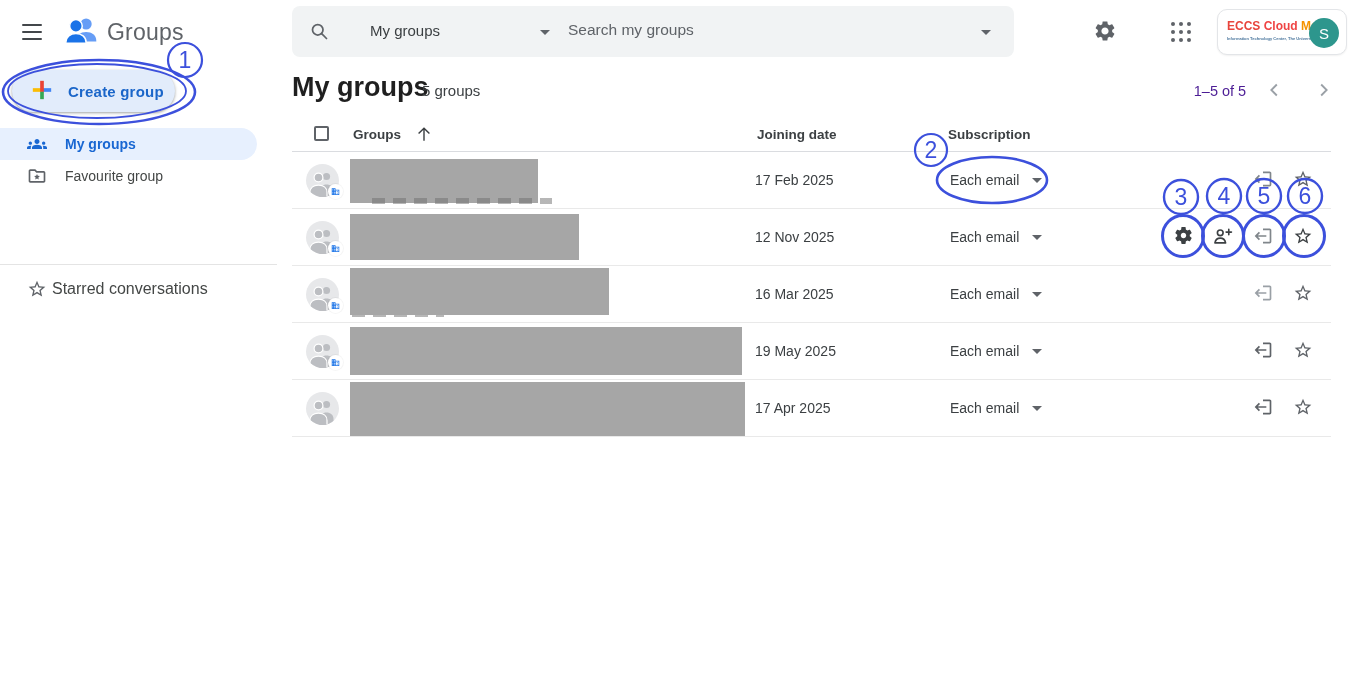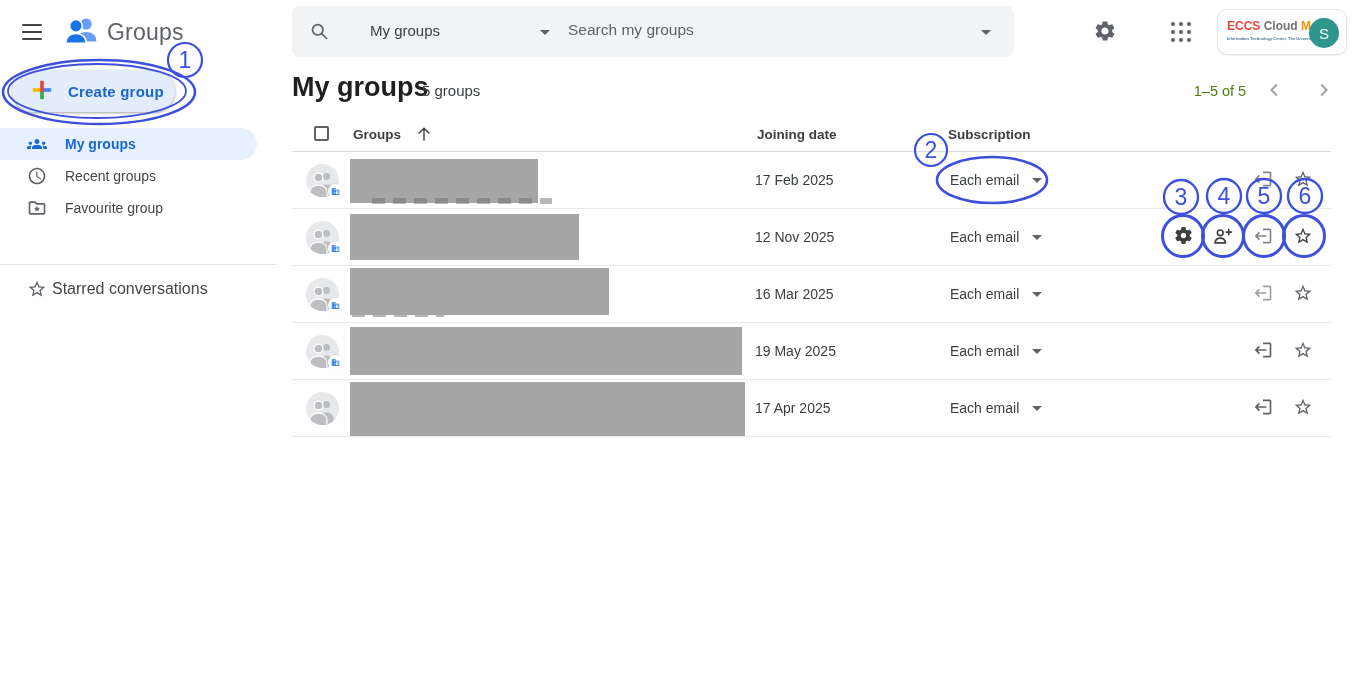--- a/index.html
+++ b/index.html
@@ -38,7 +38,7 @@
     box-shadow:0 1px 2px rgba(0,0,0,.06); }
   .brand { position:absolute; left:9px; top:9px; width:82px; line-height:14px;
     font-size:12px; font-weight:bold; white-space:nowrap; }
-  .brand-eccs { color:#e8453c; } .brand-cloud { color:#737373; } .brand-mail { color:#f59300; }
+  .brand-eccs { color:#e8453c; } .brand-cloud { color:#ef4444; } .brand-mail { color:#f59300; }
   .brand-sub { position:absolute; left:9px; top:26px; width:84px; font-size:4px; font-weight:bold;
     color:#49759c; white-space:nowrap; overflow:hidden; }
   .avatar-s { position:absolute; right:7px; top:8px; width:30px; height:30px; border-radius:50%;

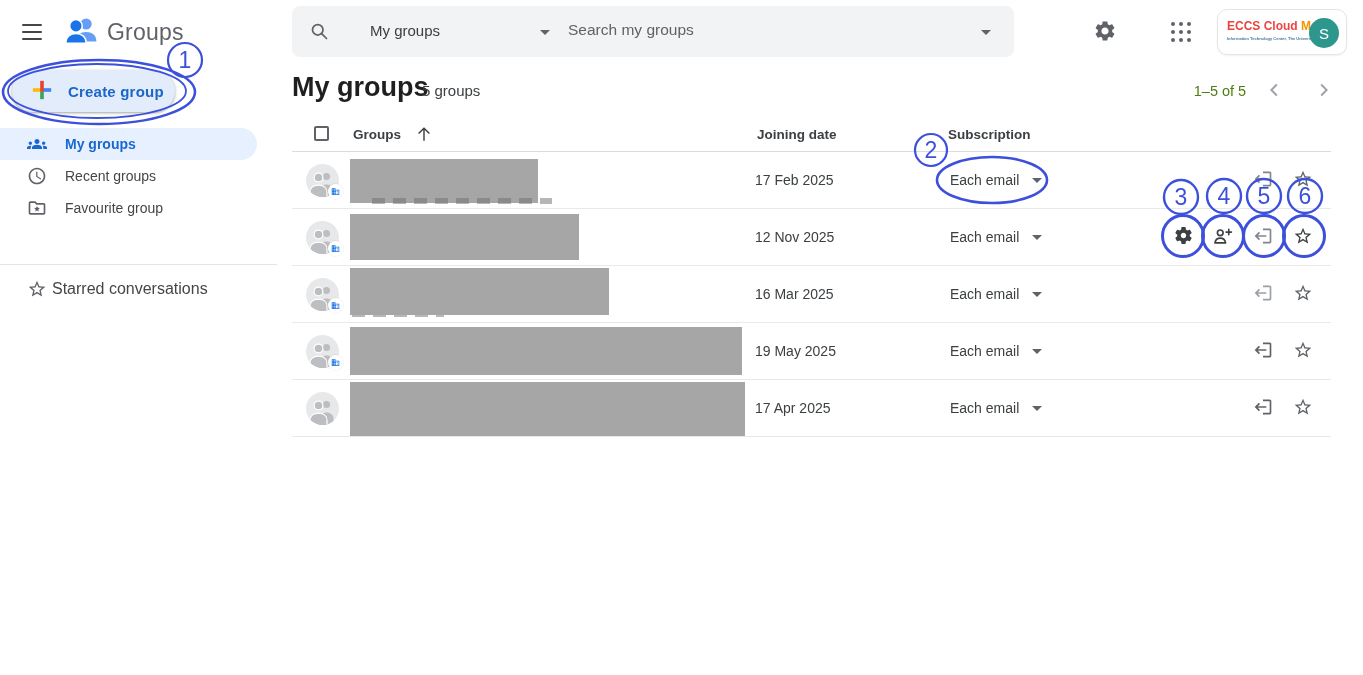--- a/index.html
+++ b/index.html
@@ -68,7 +68,7 @@
   .page-title { position:absolute; left:292px; top:72px; font-size:27px; color:#1f1f1f; }
   .group-count { position:absolute; left:422px; top:82px; font-size:15px; color:#3c4043; }
   .pagination { position:absolute; left:1185px; top:83px; width:70px; text-align:center;
-    font-size:14.5px; color:#4d7c0f; }
+    font-size:14.5px; color:#4c1d95; }
   .pg-prev { left:1263px; top:79px; } .pg-next { left:1311px; top:79px; }
   .pg-btn { position:absolute; width:24px; height:24px; display:flex; align-items:center;
     justify-content:center; }

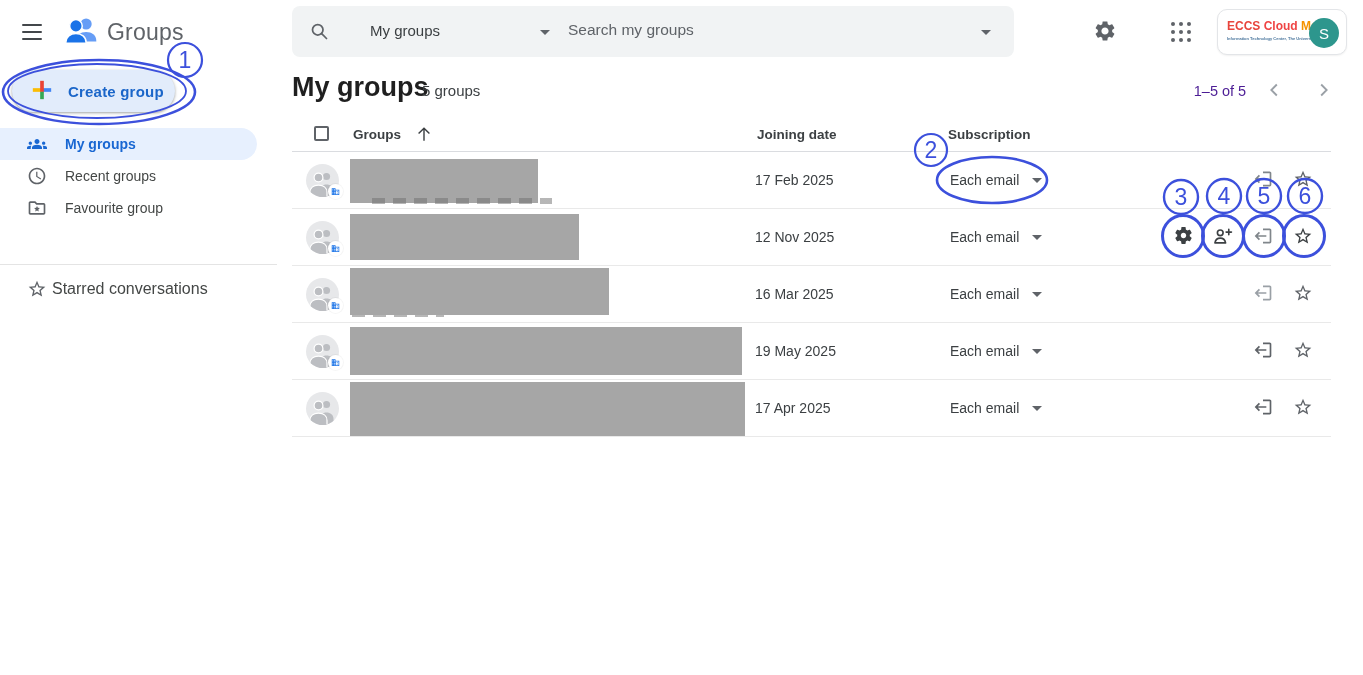--- a/index.html
+++ b/index.html
@@ -224,14 +224,6 @@
         </svg>
     </span>
     <span class="nlabel">My groups</span>
-  </div>
-  <div class="nav-item">
-    <span class="nicon">
-      <svg viewBox="0 0 24 24" width="20" height="20">
-          <path fill="#5f6368" d="M12 2C6.48 2 2 6.48 2 12s4.48 10 10 10 10-4.48 10-10S17.52 2 12 2zm0 18c-4.42 0-8-3.58-8-8s3.58-8 8-8 8 3.58 8 8-3.58 8-8 8zm.5-13H11v6l5.25 3.15.75-1.23-4.5-2.67z"></path>
-        </svg>
-    </span>
-    <span class="nlabel">Recent groups</span>
   </div>
   <div class="nav-item">
     <span class="nicon">

